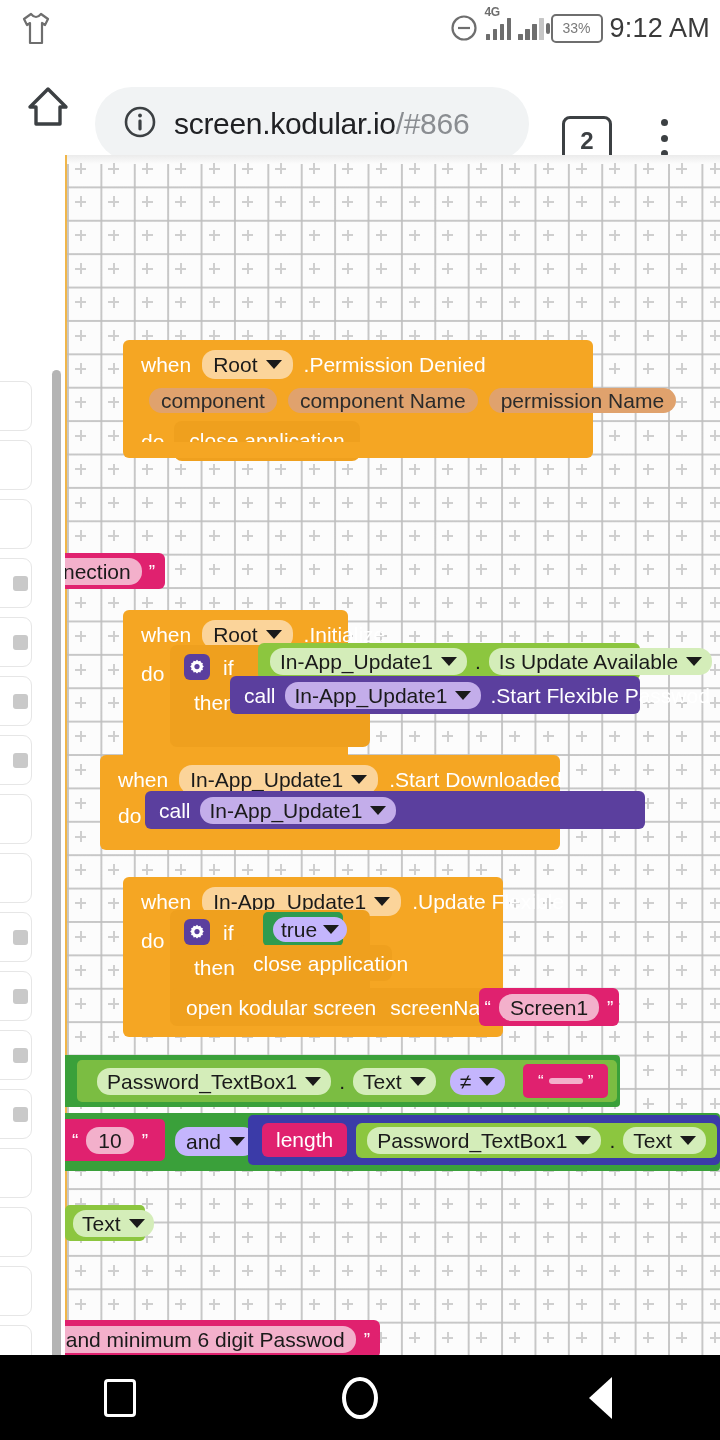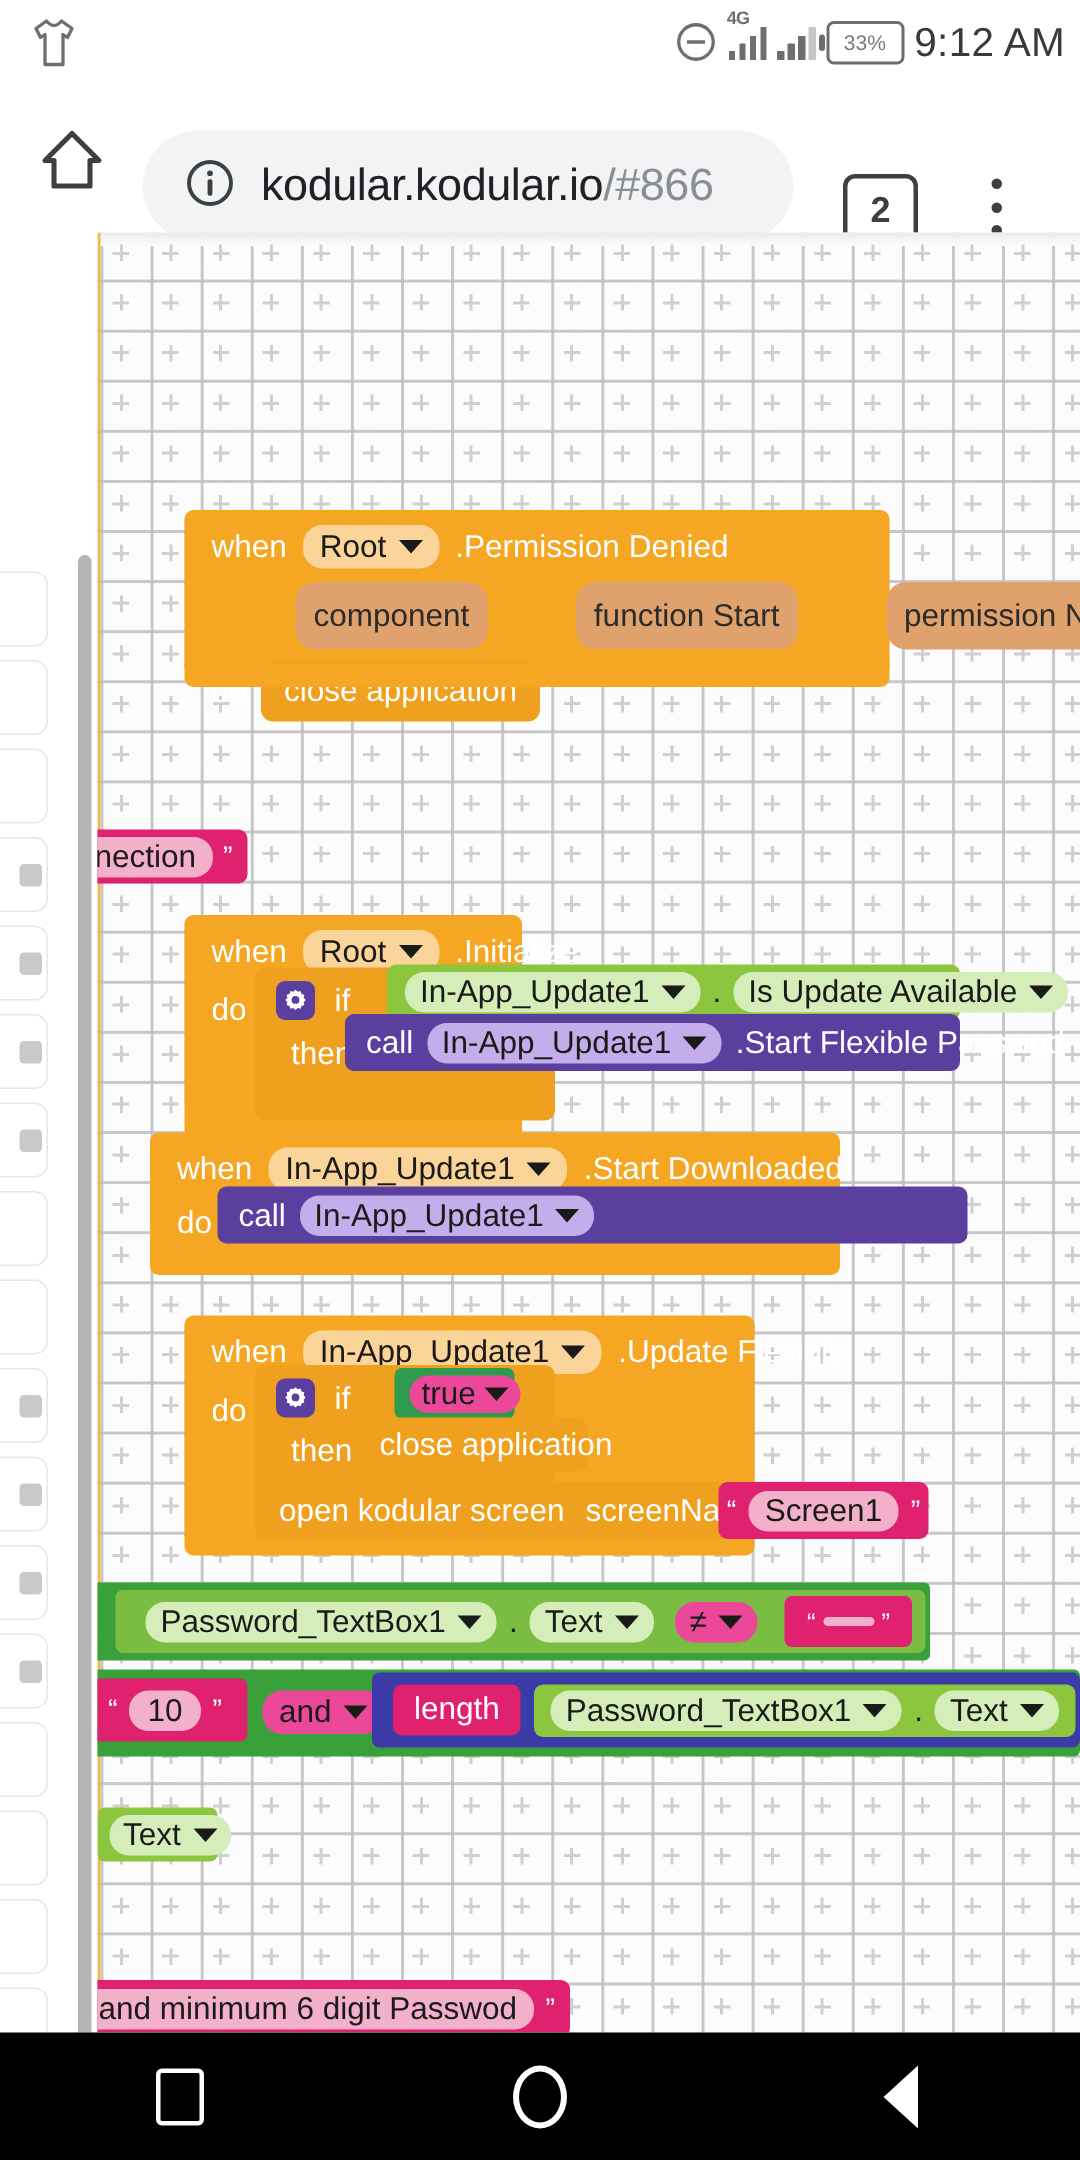--- a/index.html
+++ b/index.html
@@ -166,7 +166,7 @@
           <rect x="16.4" y="15.5" width="3.2" height="11" rx="1.4" fill="#3c4043"></rect>
         </svg>
       </span>
-      <span class="urltext"><span>kodular.kodular.io</span><span class="dim">/#866</span></span>
+      <span class="urltext"><span>screen.kodular.io</span><span class="dim">/#866</span></span>
     </div>
     <div class="tabbtn">
       <span>2</span>

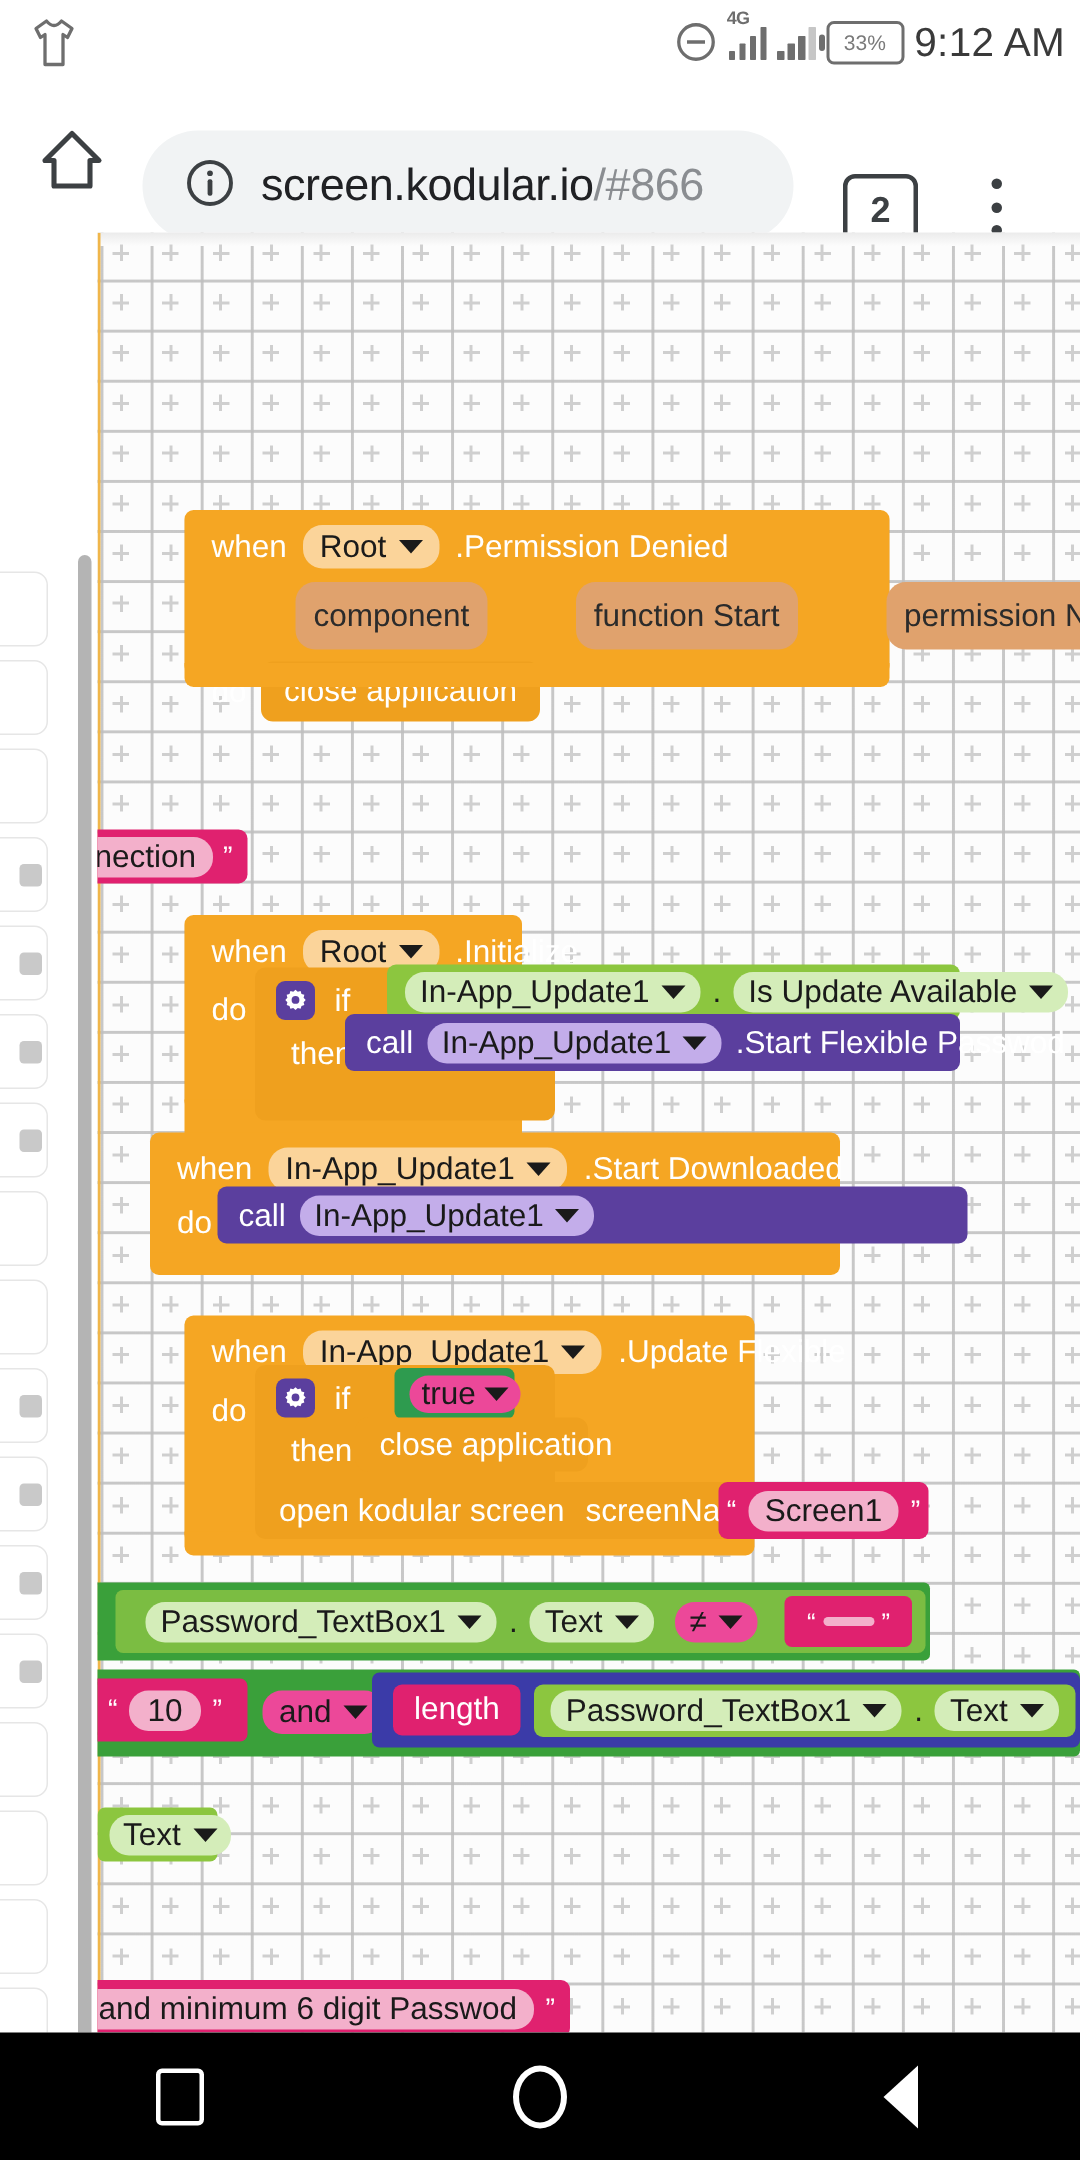--- a/index.html
+++ b/index.html
@@ -85,7 +85,7 @@
   .fld-purple{background:#c3adea;color:#1a1a1a;}
   .fld-pink{background:#f3b0cb;color:#1a1a1a;}
   .fld-greenlite{background:#ec4899;color:#1a1a1a;}
-  .param{background:#e0a26d;color:#2b2b2b;border-radius:13px;padding:12px 12px;font-size:21px;white-space:nowrap;line-height:1;margin-left:48px;}
+  .param{background:#e0a26d;color:#2b2b2b;border-radius:13px;padding:2px 12px;font-size:21px;white-space:nowrap;line-height:1;}
 
   .b-orange{background:#f5a623;}
   .b-orange-d{background:#efa01e;}

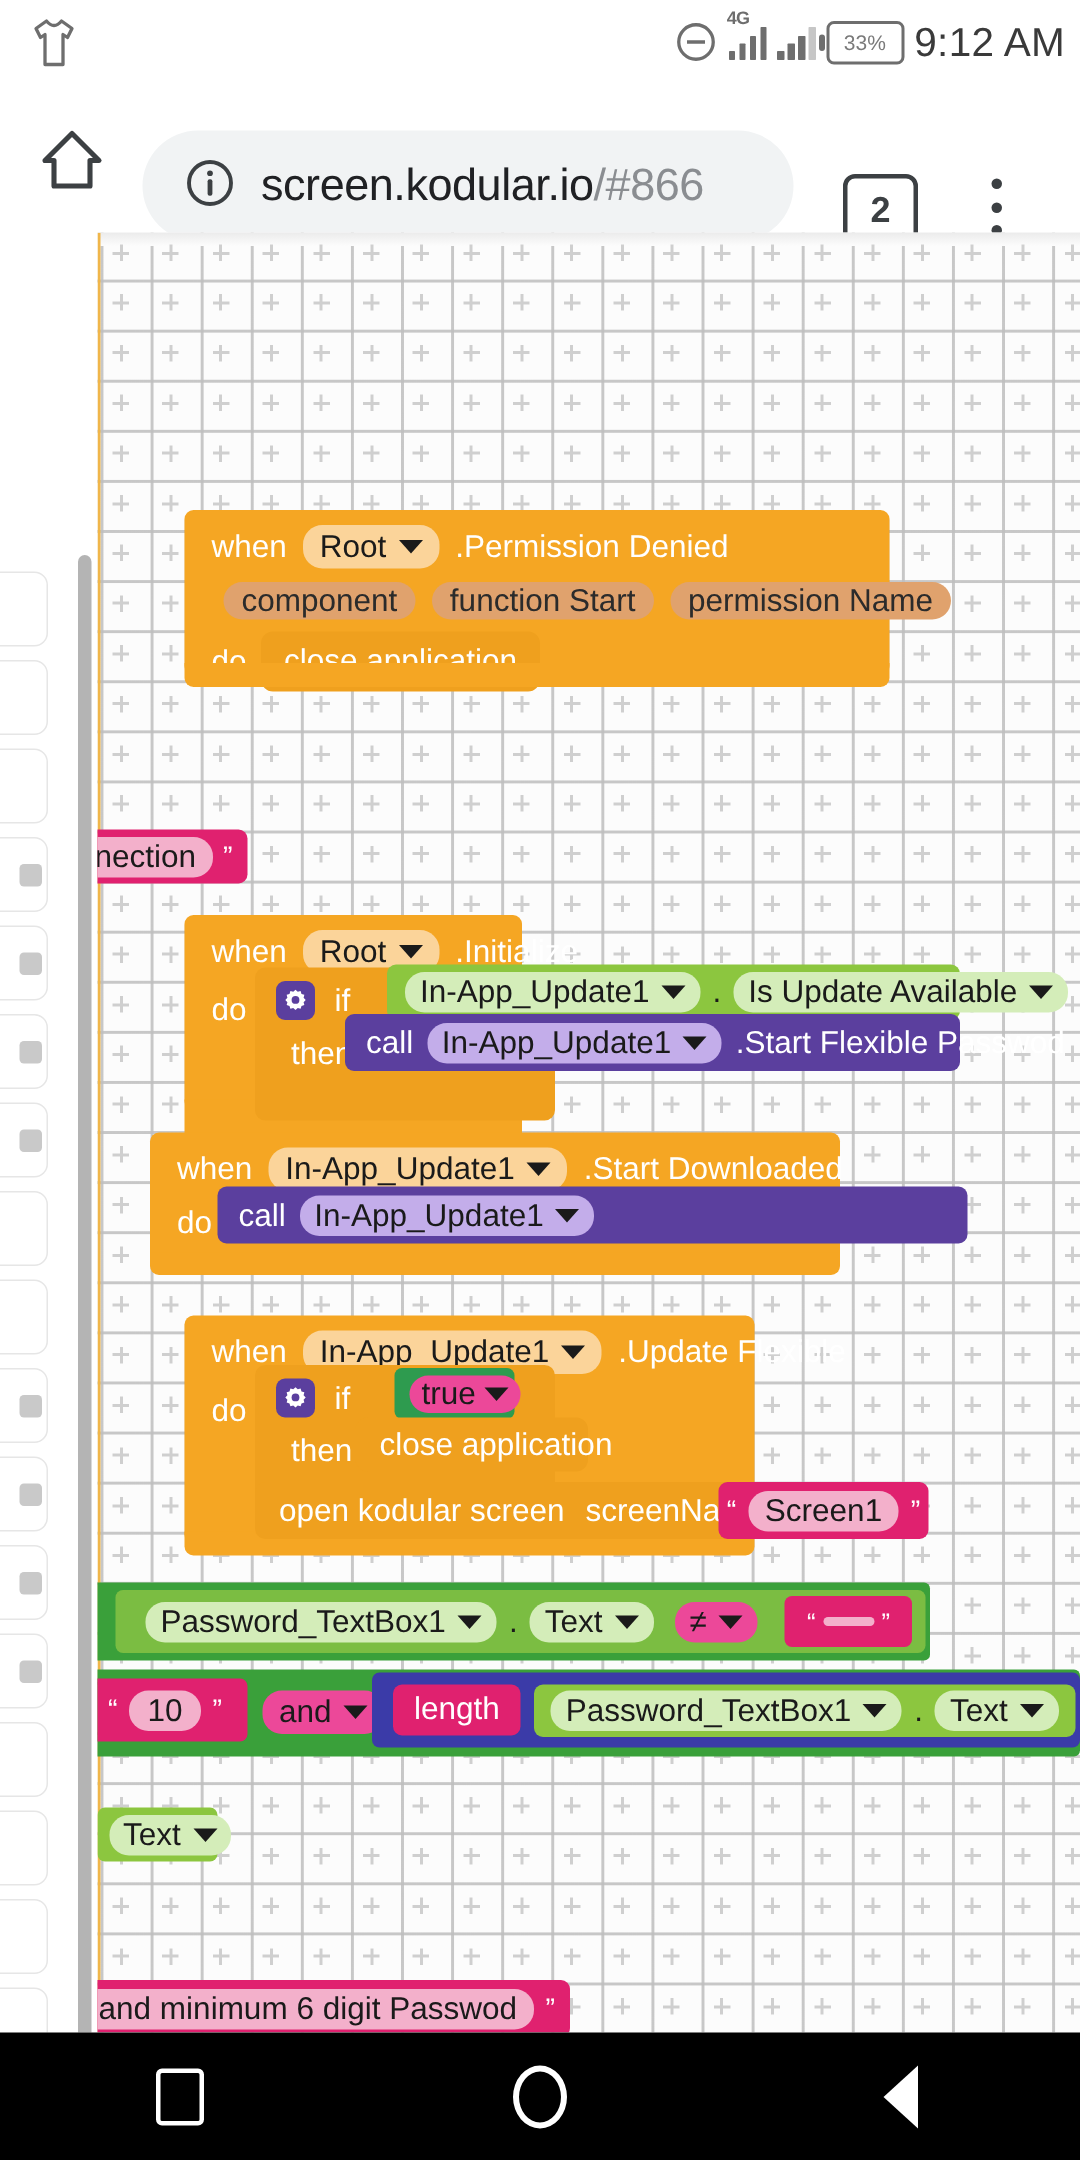--- a/index.html
+++ b/index.html
@@ -955,7 +955,7 @@
         </div>
         <div class="row" style="padding:9px 0 0 26px;gap:11px;">
           <span class="param">component</span>
-          <span class="param">function Start</span>
+          <span class="param">component Name</span>
           <span class="param">permission Name</span>
         </div>
         <div class="row" style="padding:8px 0 0 18px;gap:10px;">

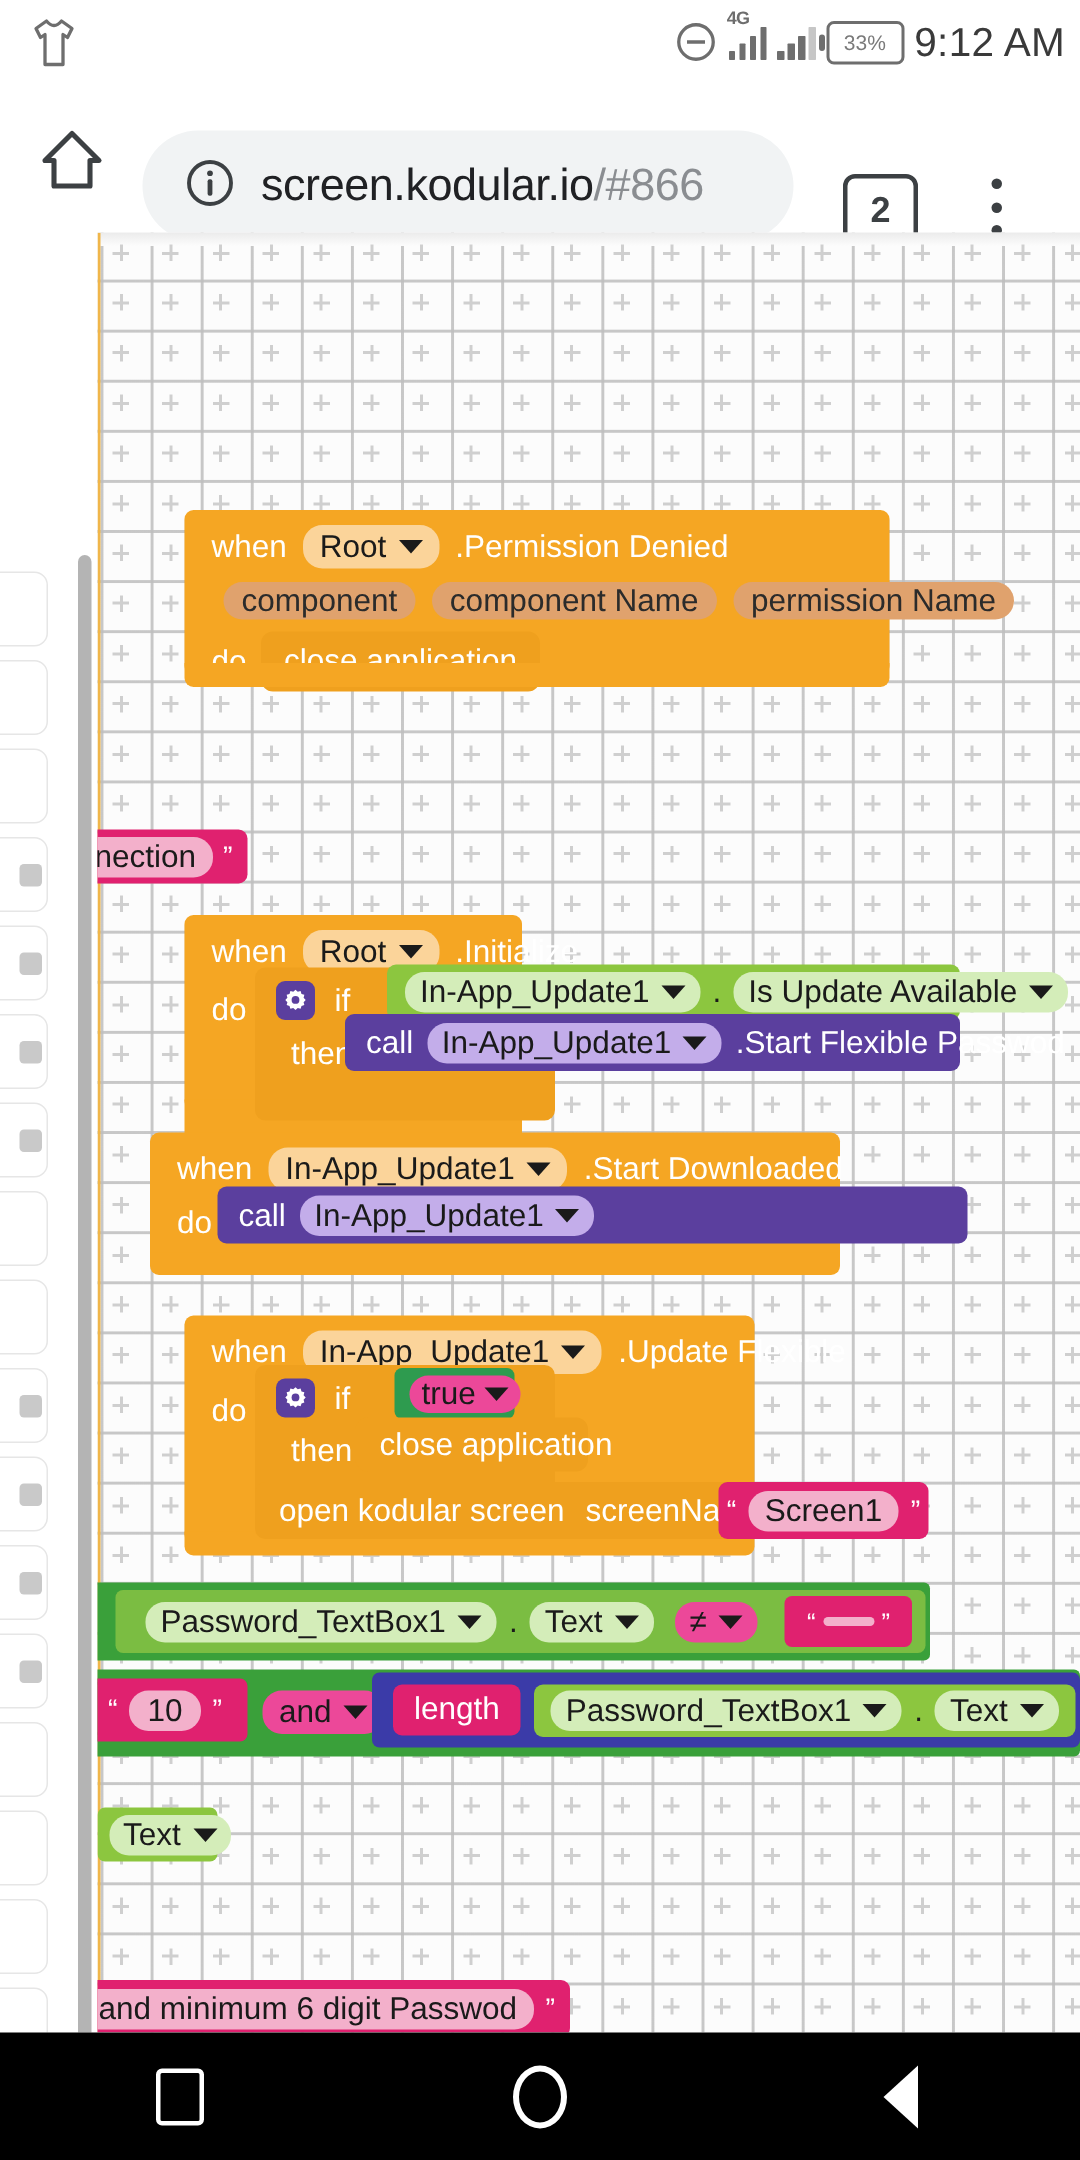--- a/index.html
+++ b/index.html
@@ -84,7 +84,7 @@
   .fld-green{background:#d4edb9;color:#1a1a1a;}
   .fld-purple{background:#c3adea;color:#1a1a1a;}
   .fld-pink{background:#f3b0cb;color:#1a1a1a;}
-  .fld-greenlite{background:#ec4899;color:#1a1a1a;}
+  .fld-greenlite{background:#c4b5fd;color:#1a1a1a;}
   .param{background:#e0a26d;color:#2b2b2b;border-radius:13px;padding:2px 12px;font-size:21px;white-space:nowrap;line-height:1;}
 
   .b-orange{background:#f5a623;}

